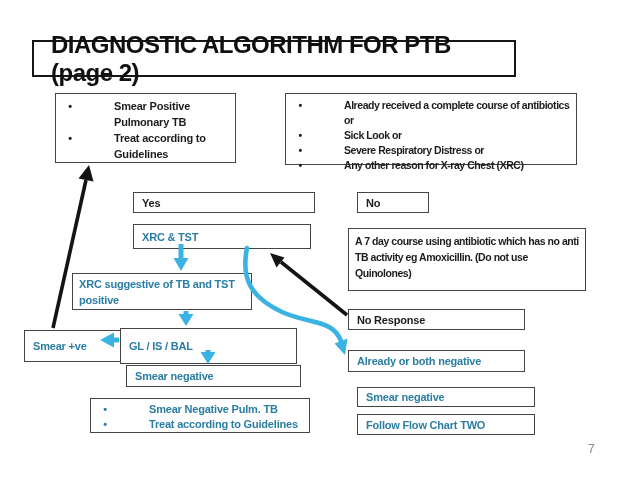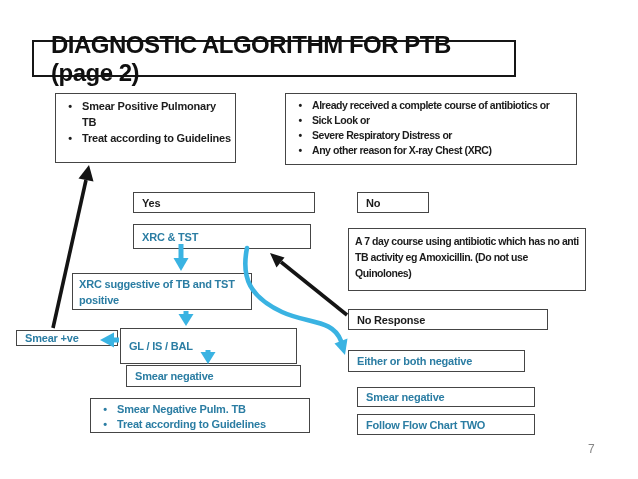--- a/index.html
+++ b/index.html
@@ -22,7 +22,7 @@
   .bullets{padding:4px 4px 4px 2px;}
   .b{display:flex;line-height:16px;}
   .b .dot{flex:0 0 24px;text-align:center;}
-  .b .bt{flex:1;}
+  .b .bt{flex:1;margin-left:32px;}
   .tight{font-size:10.5px;letter-spacing:-0.45px;}
   .para{padding:4px 6px;line-height:16px;font-size:10.5px;letter-spacing:-0.45px;}
   svg.arrows{position:absolute;left:0;top:0;pointer-events:none;}

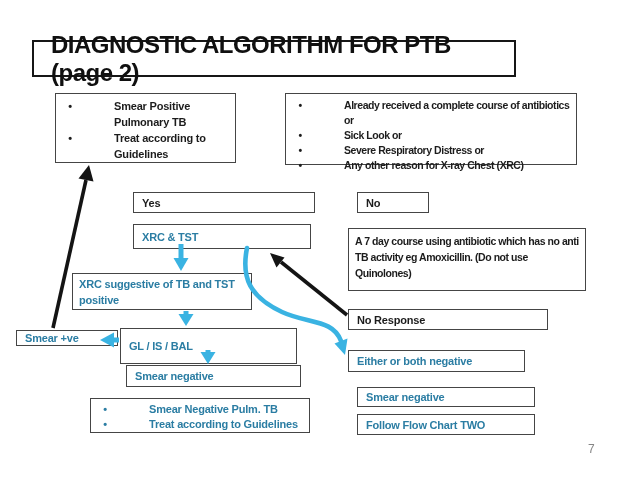--- a/index.html
+++ b/index.html
@@ -109,7 +109,7 @@
     </div>
   </div>
 
-  <div class="box" style="left:348px;top:309px;width:200px;height:21px;">
+  <div class="box" style="left:348px;top:309px;width:177px;height:21px;">
     <span class="lbl">No Response</span>
   </div>
 

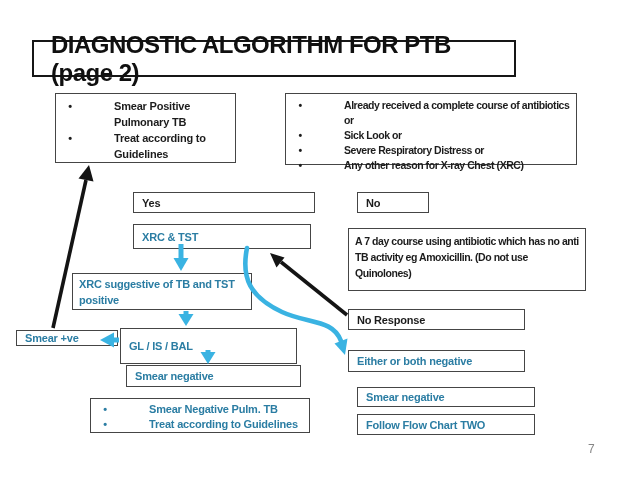--- a/index.html
+++ b/index.html
@@ -86,7 +86,7 @@
     <span class="teal" style="display:block;padding:2px 6px;line-height:16px;">XRC suggestive of TB and TST positive</span>
   </div>
 
-  <div class="box" style="left:16px;top:330px;width:102px;height:16px;">
+  <div class="box" style="left:24px;top:330px;width:102px;height:32px;">
     <span class="lbl teal">Smear +ve</span>
   </div>
 

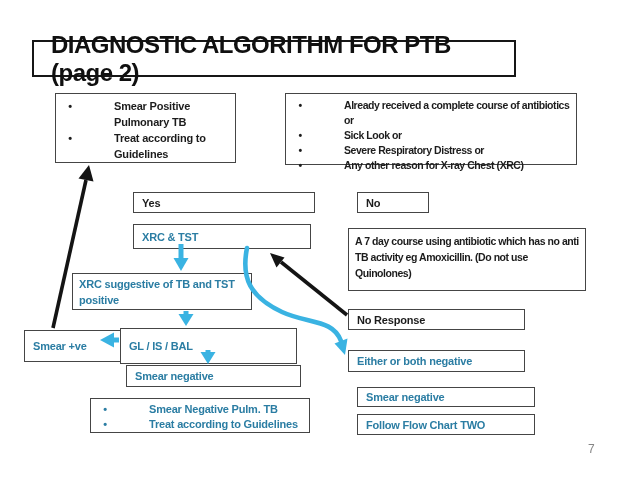--- a/index.html
+++ b/index.html
@@ -114,7 +114,7 @@
   </div>
 
   <div class="box" style="left:348px;top:350px;width:177px;height:22px;">
-    <span class="lbl teal">Either or both negative</span>
+    <span class="lbl teal">Already or both negative</span>
   </div>
 
   <div class="box" style="left:357px;top:387px;width:178px;height:20px;">

